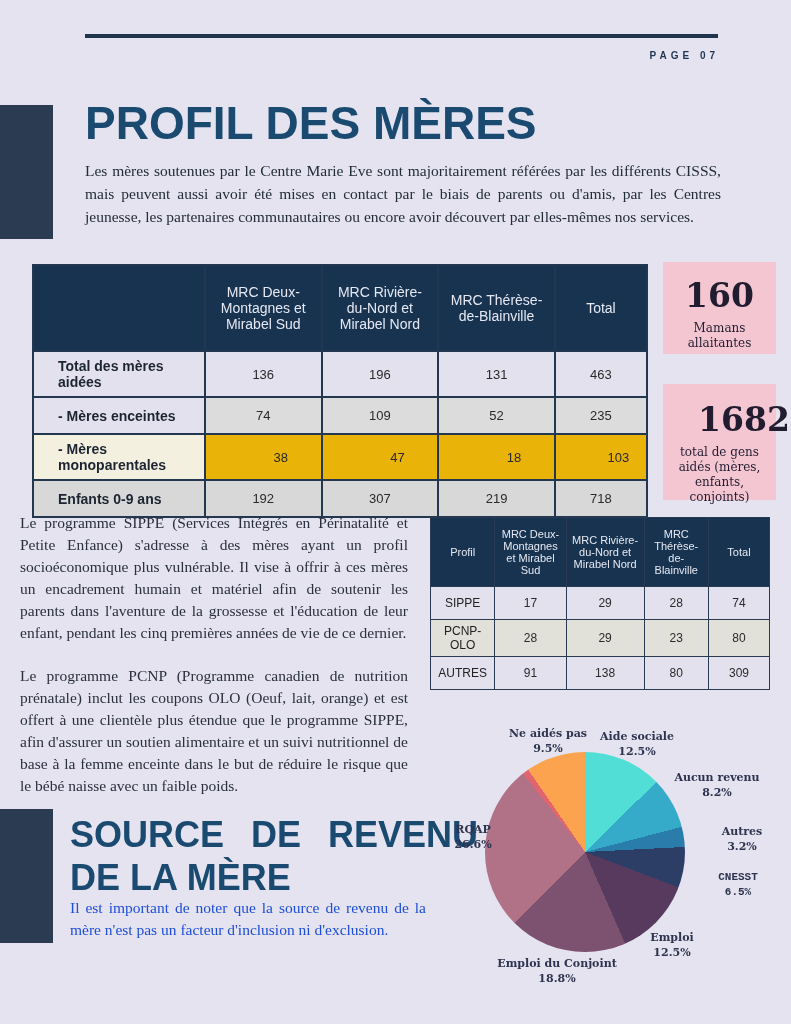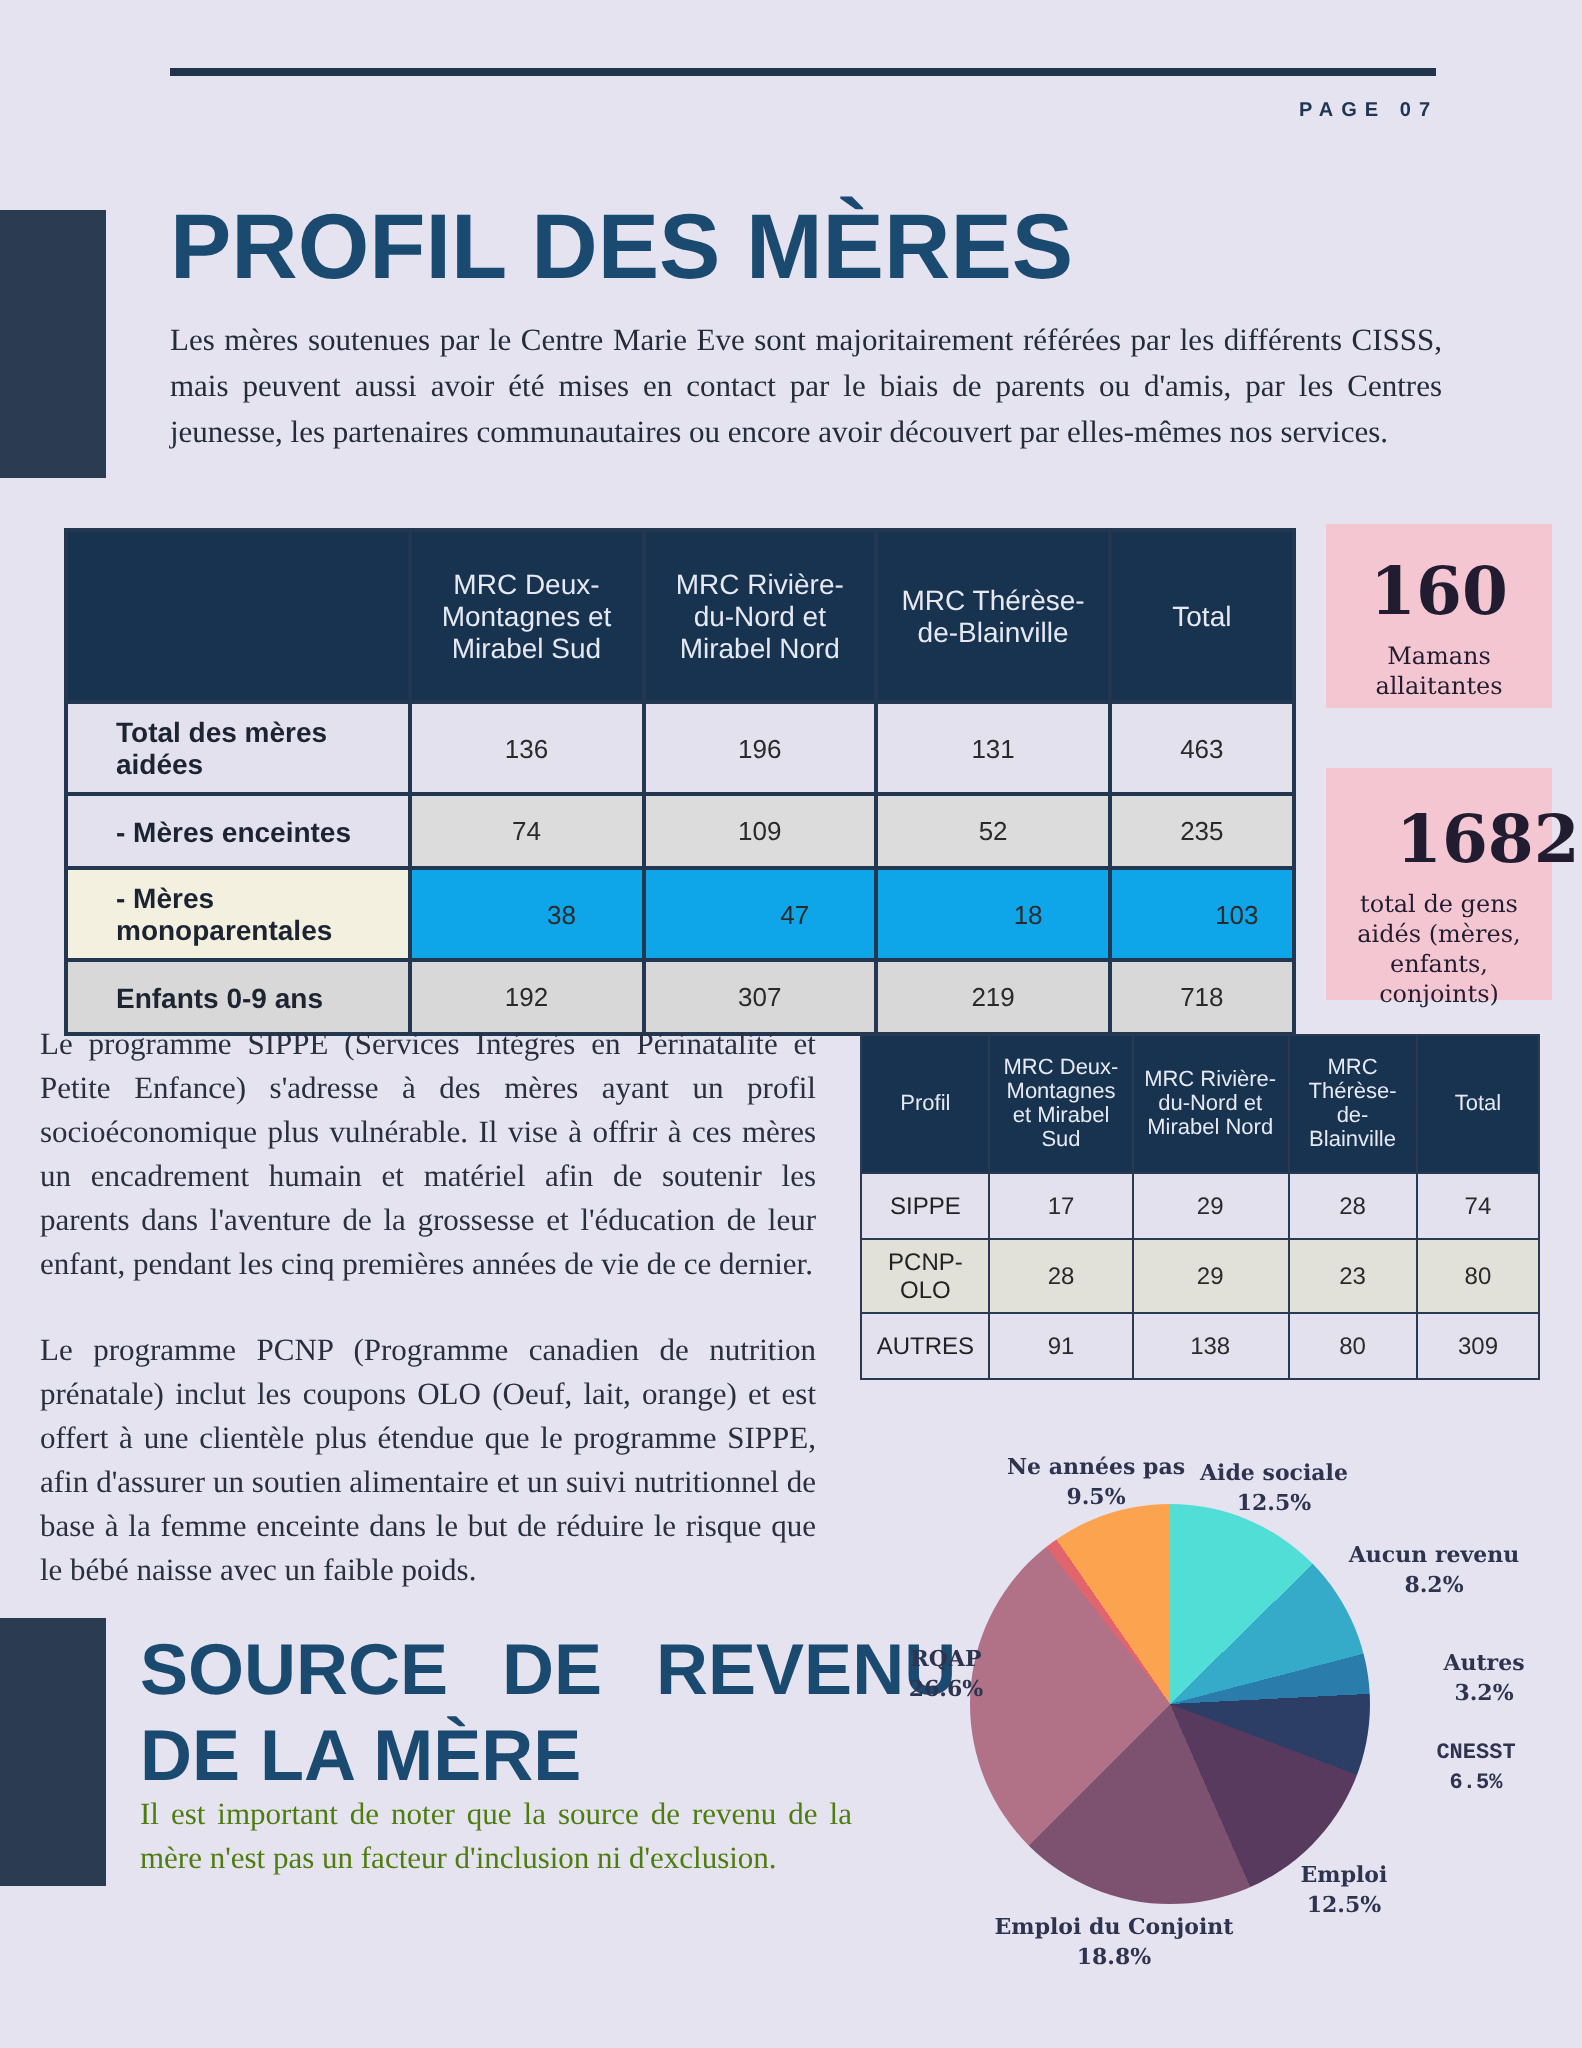--- a/index.html
+++ b/index.html
@@ -37,7 +37,7 @@
   #table2 tbody td{font-size:12px; text-align:center; color:#2a2a2a;}
 
   .bg-lav{background:#e2e1ed;}
-  .bg-lav2{background:#0ea5e9;padding-left:36px;}
+  .bg-lav2{background:#eab308;padding-left:36px;}
   .bg-gray{background:#d8d8d8;}
   .bg-gray2{background:#dcdcdc;}
   .bg-beige{background:#f3f0e0;}

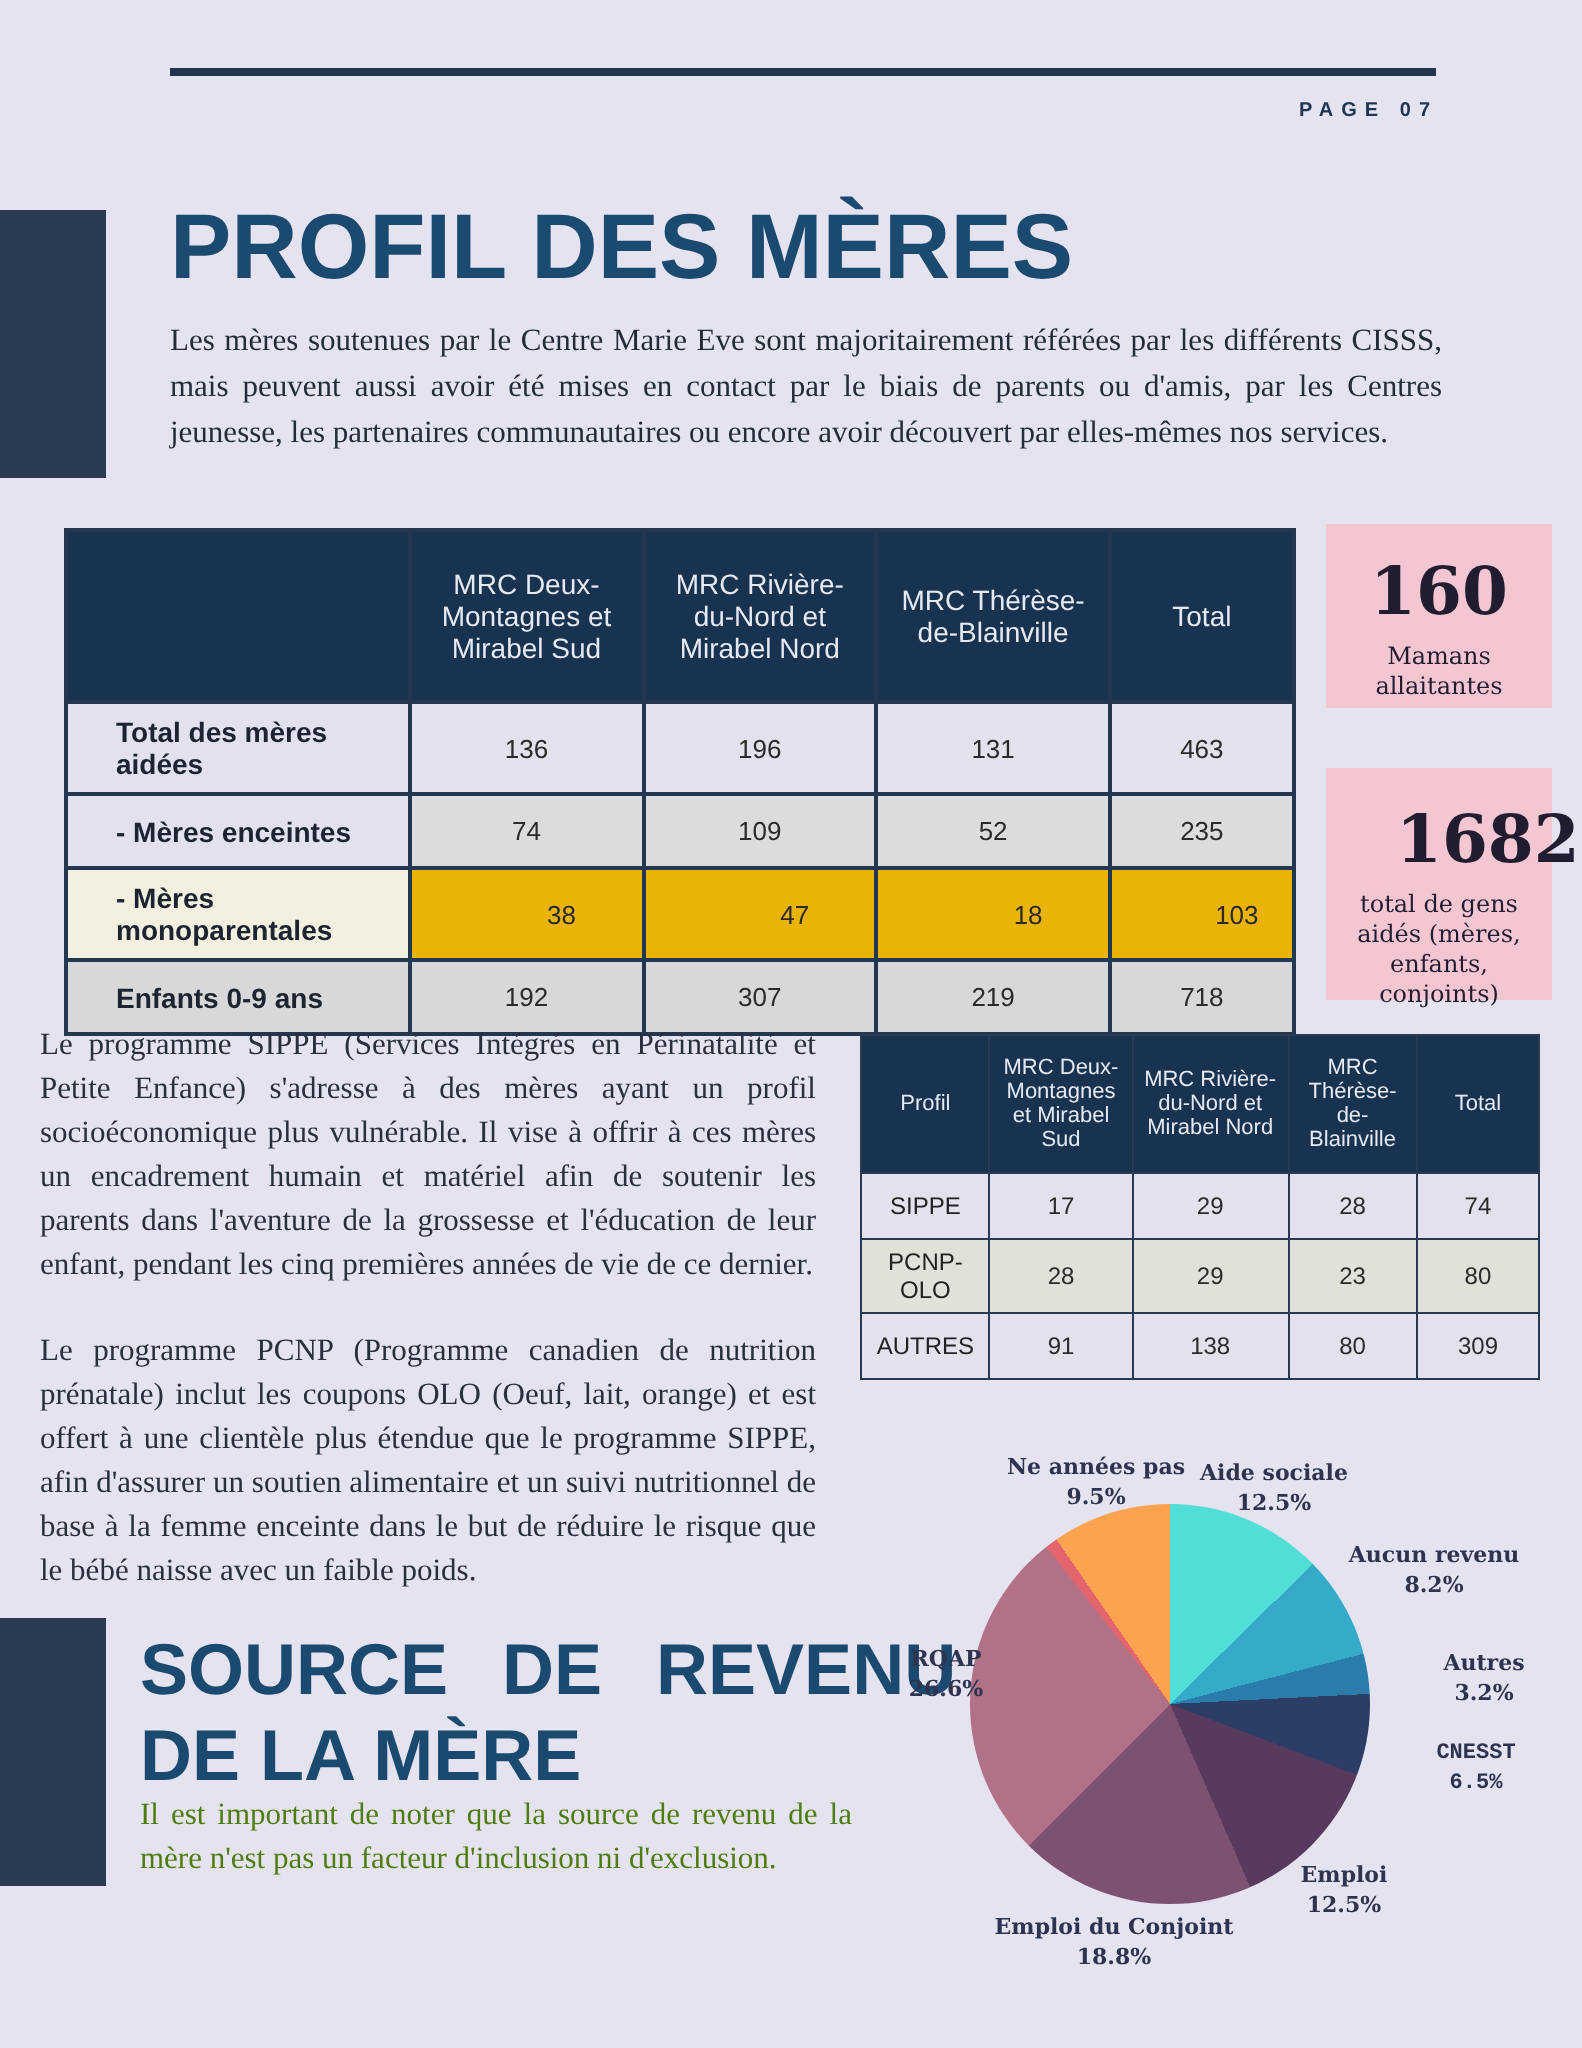--- a/index.html
+++ b/index.html
@@ -204,7 +204,7 @@
     <div id="pie" style="background: conic-gradient(rgb(80, 222, 214) 0deg, rgb(80, 222, 214) 45.55deg, rgb(53, 171, 201) 45.55deg, rgb(53, 171, 201) 75.43deg, rgb(42, 124, 171) 75.43deg, rgb(42, 124, 171) 87.09deg, rgb(44, 61, 102) 87.09deg, rgb(44, 61, 102) 110.77deg, rgb(87, 58, 94) 110.77deg, rgb(87, 58, 94) 156.32deg, rgb(125, 81, 112) 156.32deg, rgb(125, 81, 112) 224.82deg, rgb(177, 114, 136) 224.82deg, rgb(177, 114, 136) 321.74deg, rgb(226, 100, 108) 321.74deg, rgb(226, 100, 108) 325.38deg, rgb(252, 163, 79) 325.38deg, rgb(252, 163, 79) 360deg);"></div>
 
     <div class="pie-label pl-nerep">
-      <div>Ne années pas</div>
+      <div>Ne aidés pas</div>
       <div>9.5%</div>
     </div>
     <div class="pie-label pl-aide">

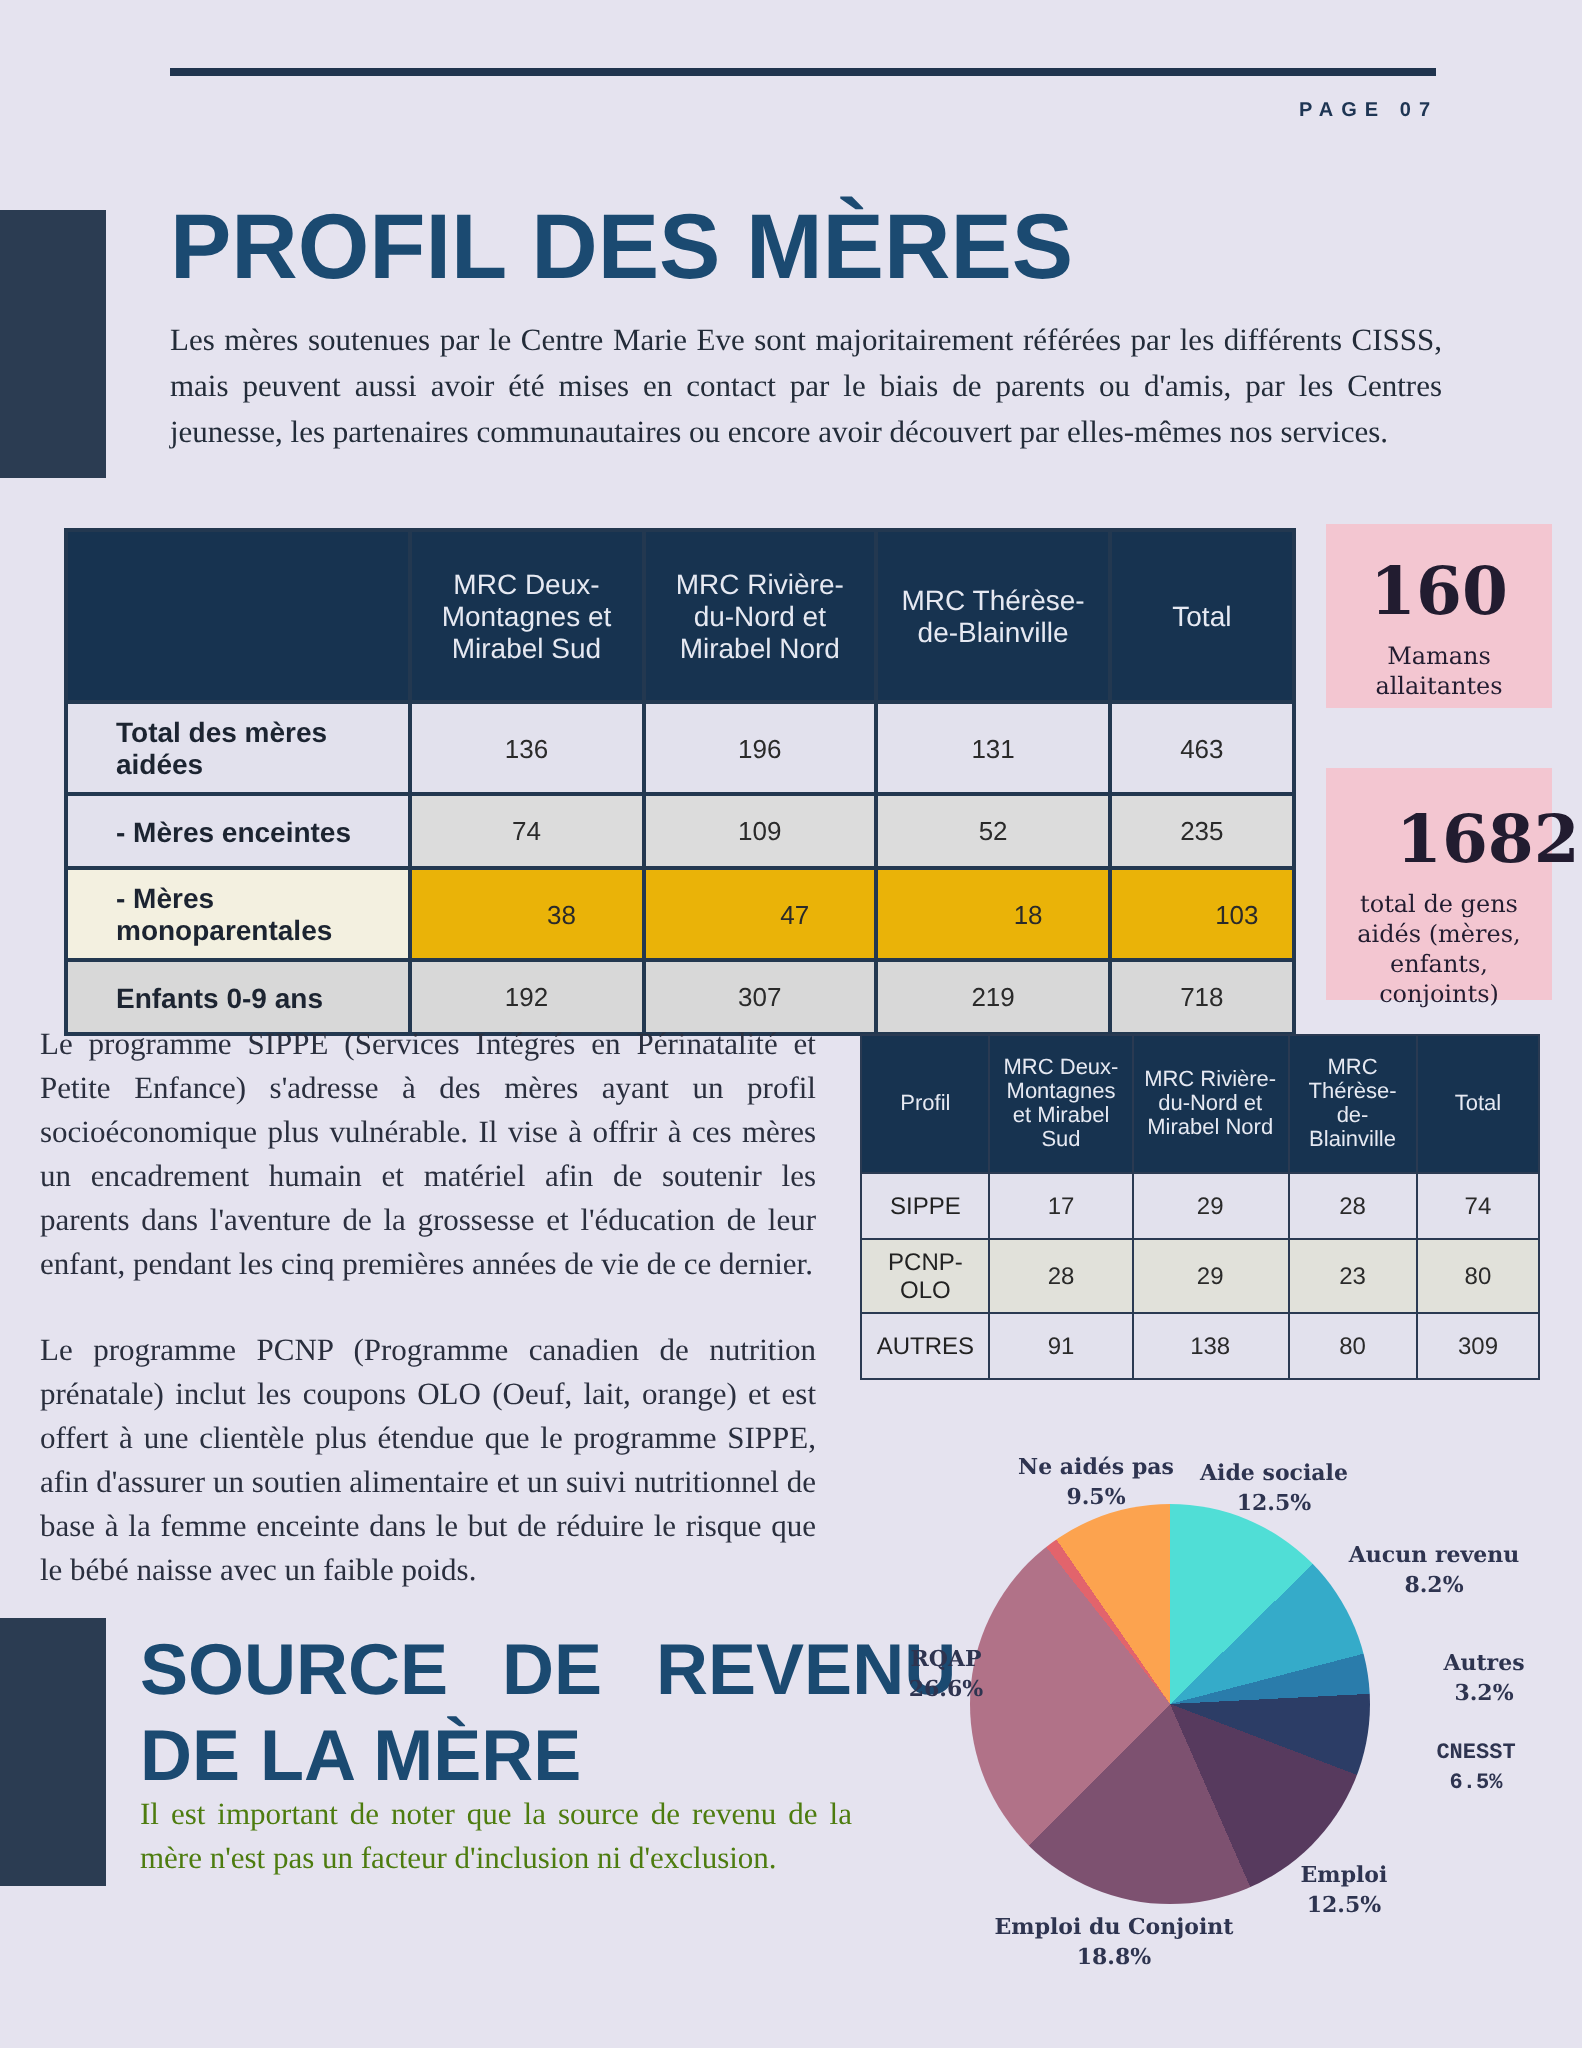--- a/index.html
+++ b/index.html
@@ -59,7 +59,7 @@
   
   #section2-title{left:70px; top:813px; color:#1b4a71; font-weight:bold; font-size:36px; line-height:1.2;}
   #section2-title .line1{word-spacing:17px;}
-  #section2-body{left:70px; top:897px; width:356px; font-family:"Liberation Serif", serif; font-size:15.5px; line-height:1.4; color:#4d7c0f; text-align:justify;}
+  #section2-body{left:70px; top:897px; width:356px; font-family:"Liberation Serif", serif; font-size:15.5px; line-height:1.4; color:#1d4ed8; text-align:justify;}
 
   
   #chart{left:420px; top:700px; width:371px; height:324px;}

